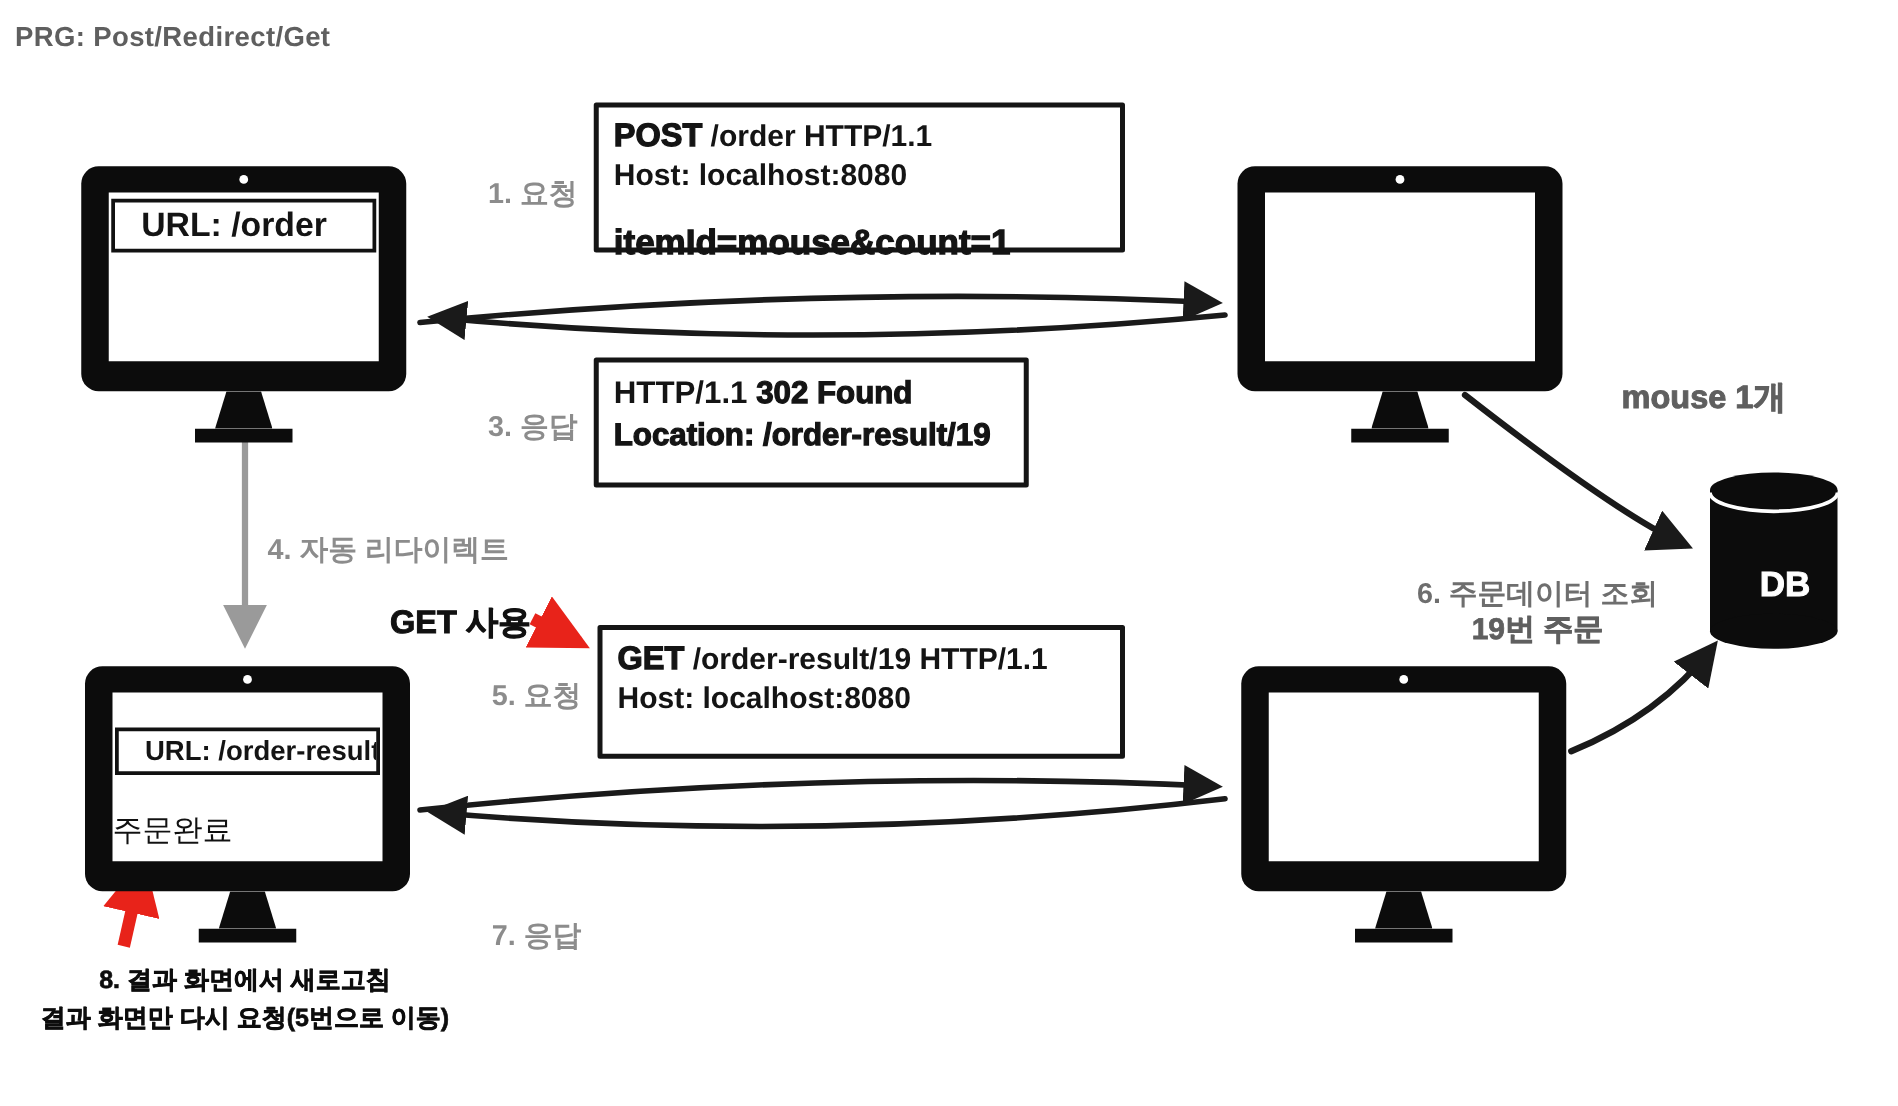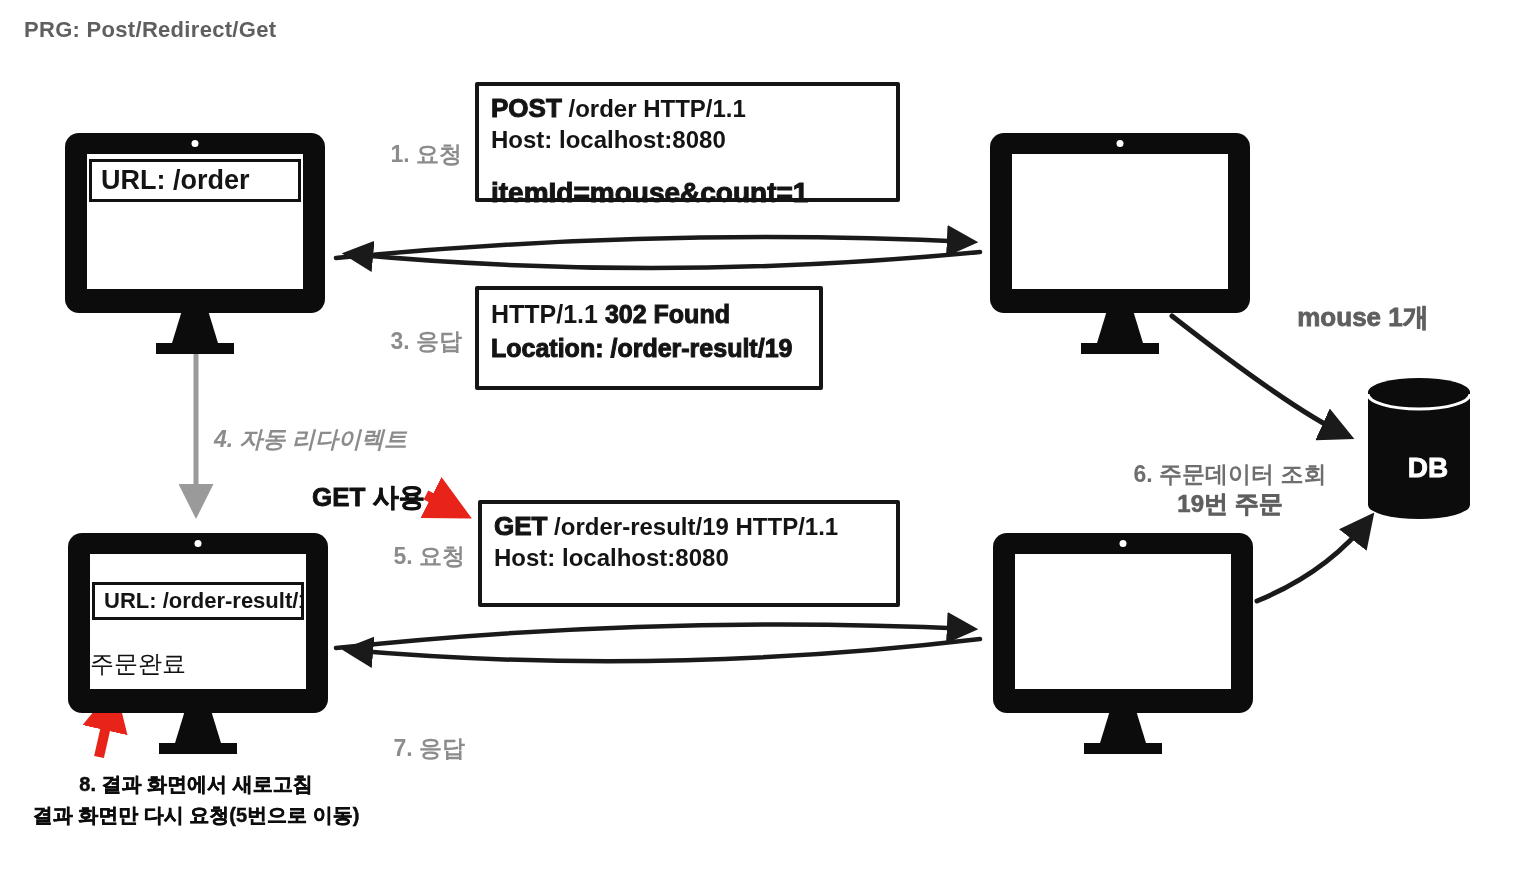--- a/index.html
+++ b/index.html
@@ -10,7 +10,7 @@
   .abs { position:absolute; }
 
   
-  .title { left:24px; top:17px; font-size:22px; font-weight:bold; color:#5f5f5f; letter-spacing:0.3px; }
+  .title { left:12px; top:17px; font-size:22px; font-weight:bold; color:#5f5f5f; letter-spacing:0.3px; }
 
   
   .monitor { width:260px; }

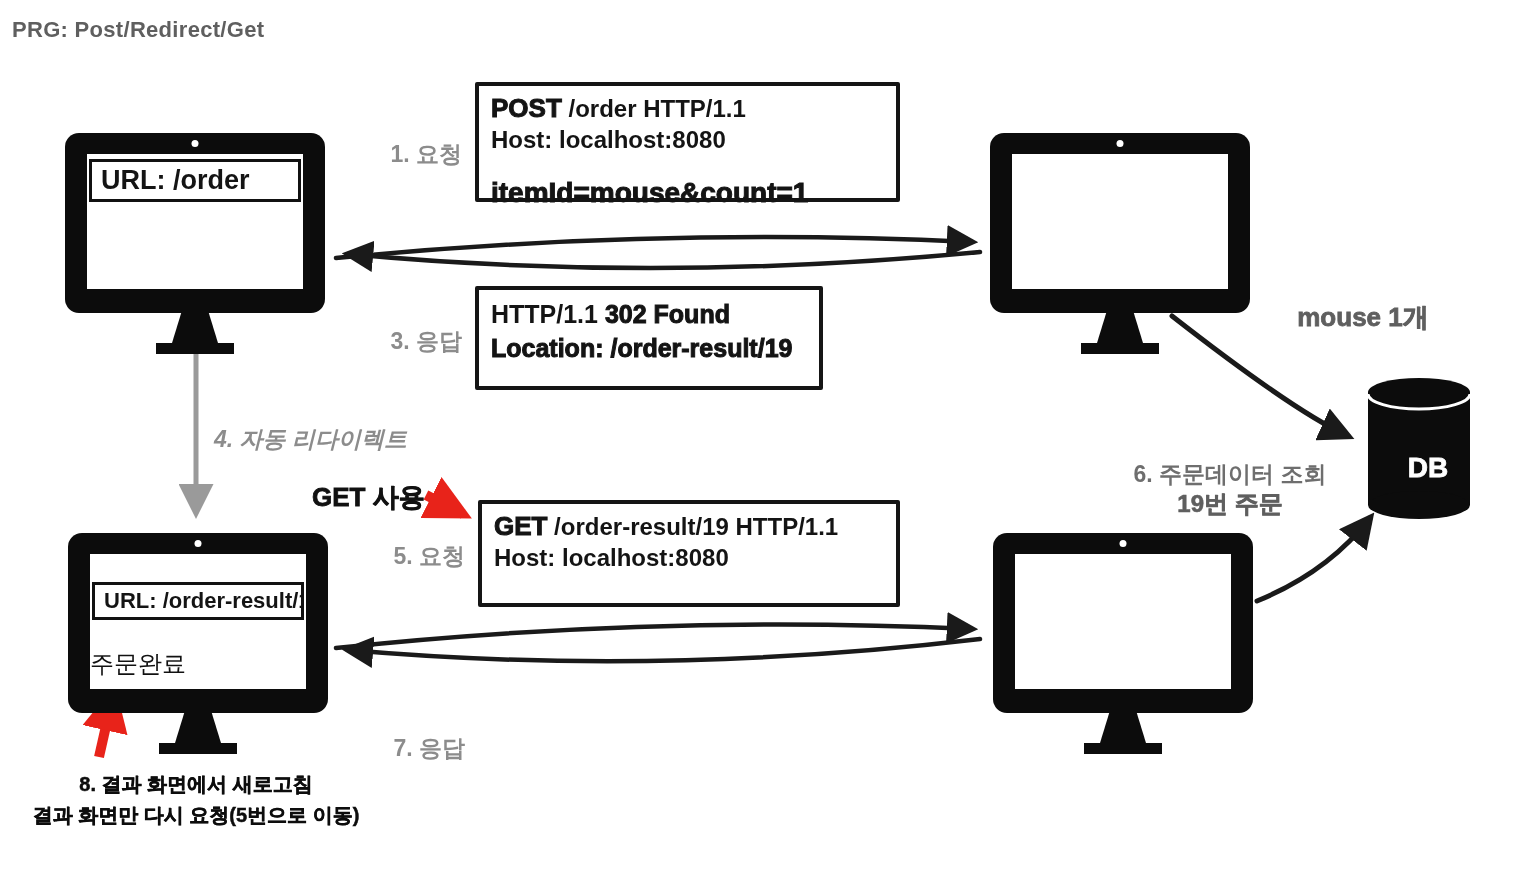--- a/index.html
+++ b/index.html
@@ -19,7 +19,7 @@
   .m-screen { position:absolute; left:22px; right:22px; top:21px; bottom:24px; background:#fff; }
   .m-neck { width:46px; height:30px; margin:0 auto; background:#0c0c0c; clip-path:polygon(20% 0, 80% 0, 100% 100%, 0 100%); }
   .m-base { width:78px; height:11px; margin:0 auto; background:#0c0c0c; }
-  .url-bar { position:absolute; left:2px; right:2px; border:3px solid #111; background:#fff; font-weight:bold; white-space:nowrap; padding:3px 9px; box-sizing:border-box; overflow:hidden; }
+  .url-bar { position:absolute; left:2px; right:2px; border:3px solid #111; background:#fff; font-weight:bold; white-space:nowrap; padding:3px 21px; box-sizing:border-box; overflow:hidden; }
   .url-top { top:5px; font-size:27px; }
   .url-bottom { top:28px; font-size:22px; }
   .screen-msg { position:absolute; left:0; right:0; top:94px; text-align:left; font-size:24px; font-weight:400; color:#111; }

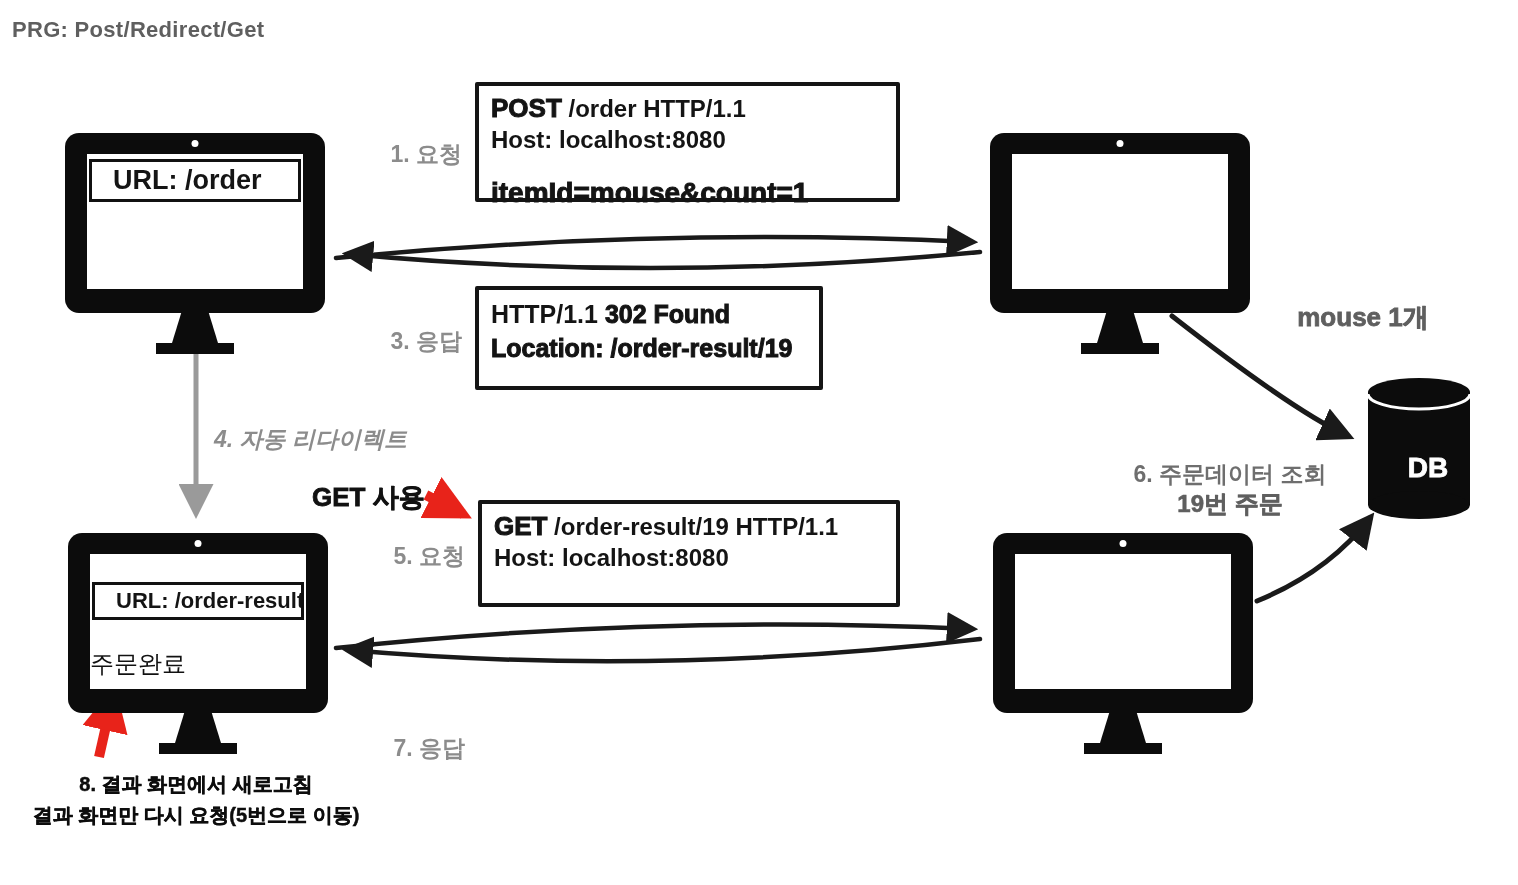--- a/index.html
+++ b/index.html
@@ -165,7 +165,7 @@
     <div class="l2">mouse 1개</div>
   </div>
 
-  <div class="abs ann4" style="left:214px; top:424px;font-style:italic;">4. 자동 리다이렉트</div>
+  <div class="abs ann4" style="left:214px; top:424px;">4. 자동 리다이렉트</div>
 
   <div class="abs get-callout" style="left:312px; top:480px;">GET 사용</div>
 

